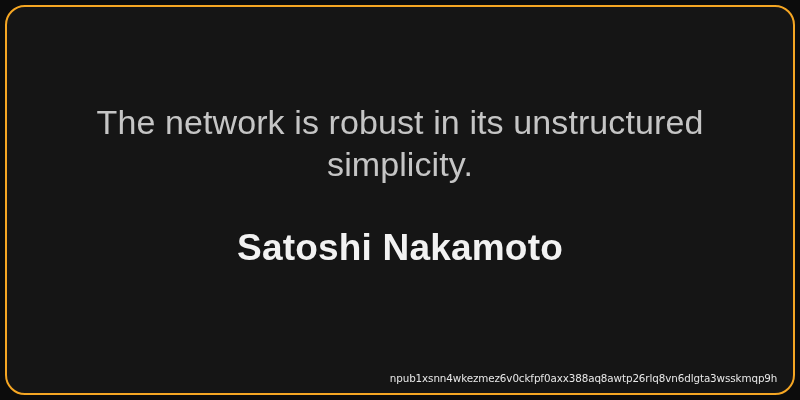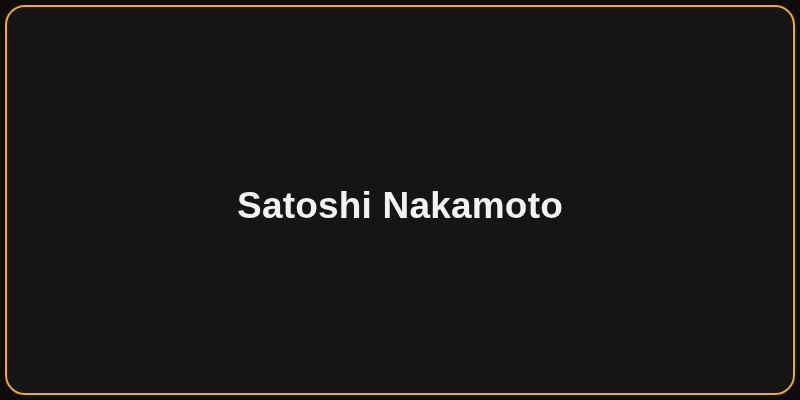--- a/index.html
+++ b/index.html
@@ -98,6 +98,7 @@
   <div class="card-inner">
 
     <div class="quote-block">
+      <p class="quote-text">The network is robust in its unstructured simplicity.</p>
       <p class="author-name">Satoshi Nakamoto</p>
     </div>
 

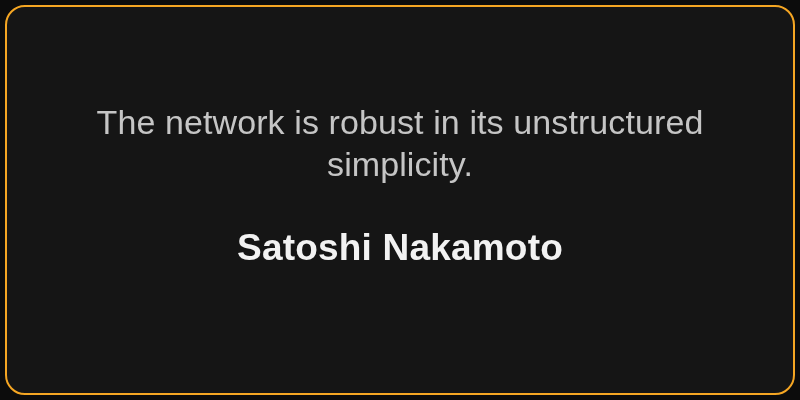--- a/index.html
+++ b/index.html
@@ -104,6 +104,9 @@
 
   </div>
 
+  <div class="npub-footer">
+    <span class="npub-text">npub1xsnn4wkezmez6v0ckfpf0axx388aq8awtp26rlq8vn6dlgta3wsskmqp9h</span>
+  </div>
 </div>
 
 </body></html>

